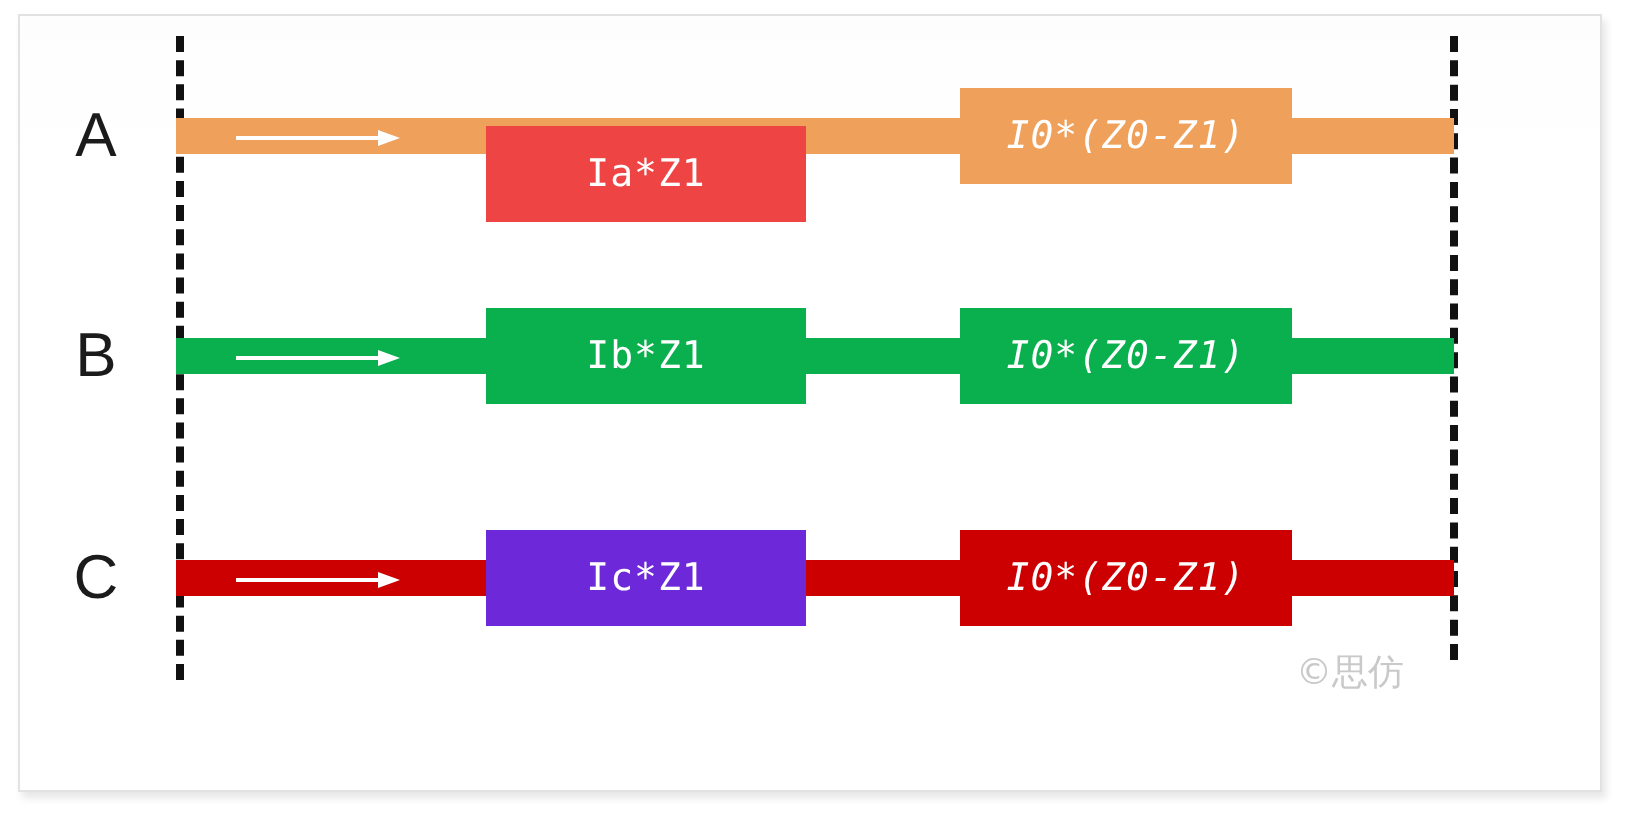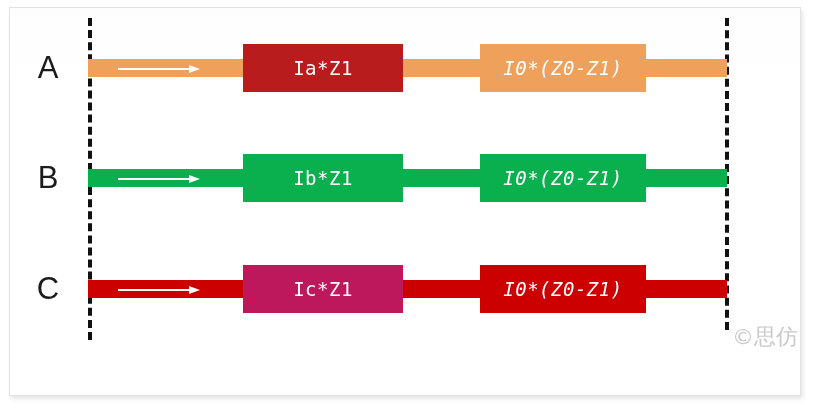--- a/index.html
+++ b/index.html
@@ -170,7 +170,7 @@
       <div class="shaft"></div>
       <div class="head"></div>
     </div>
-    <div class="block block-1" style="background: #b91c1c;">
+    <div class="block block-1" style="background: #ef4444; margin-top: 19px;">
       <span class="block-text">Ia*Z1</span>
     </div>
     <div class="block block-2" style="background: rgb(239, 160, 91);">

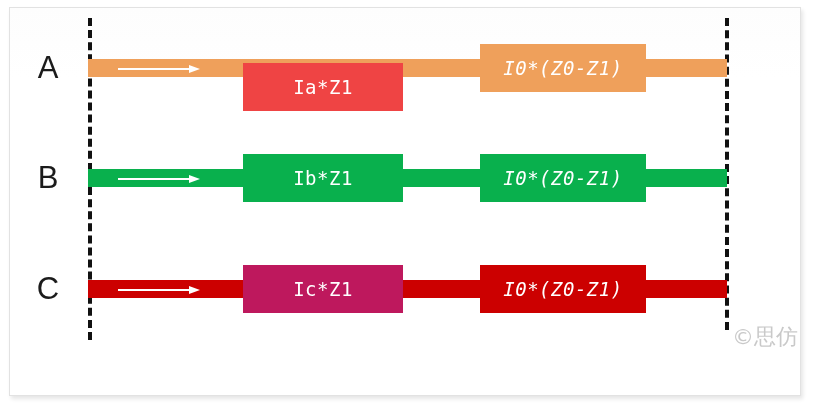--- a/index.html
+++ b/index.html
@@ -200,7 +200,7 @@
       <div class="shaft"></div>
       <div class="head"></div>
     </div>
-    <div class="block block-1" style="background: #be185d;">
+    <div class="block block-1" style="background: #6d28d9;">
       <span class="block-text">Ic*Z1</span>
     </div>
     <div class="block block-2" style="background: rgb(204, 0, 0);">

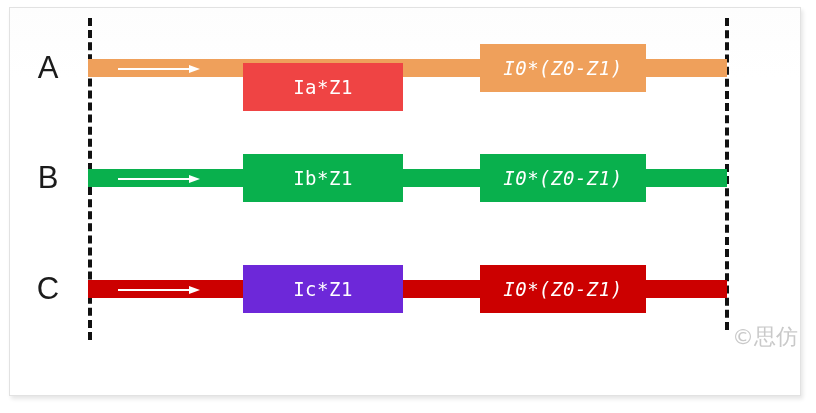--- a/index.html
+++ b/index.html
@@ -142,10 +142,10 @@
     left: 648px;
     top: 322px;
     width: 150px;
-    text-align: right;
+    text-align: left;
     color: #c9c9c9;
     font-family: "DejaVu Sans", sans-serif;
-    font-size: 22px;
+    font-size: 18px;
     line-height: 29px;
     user-select: none;
   }

